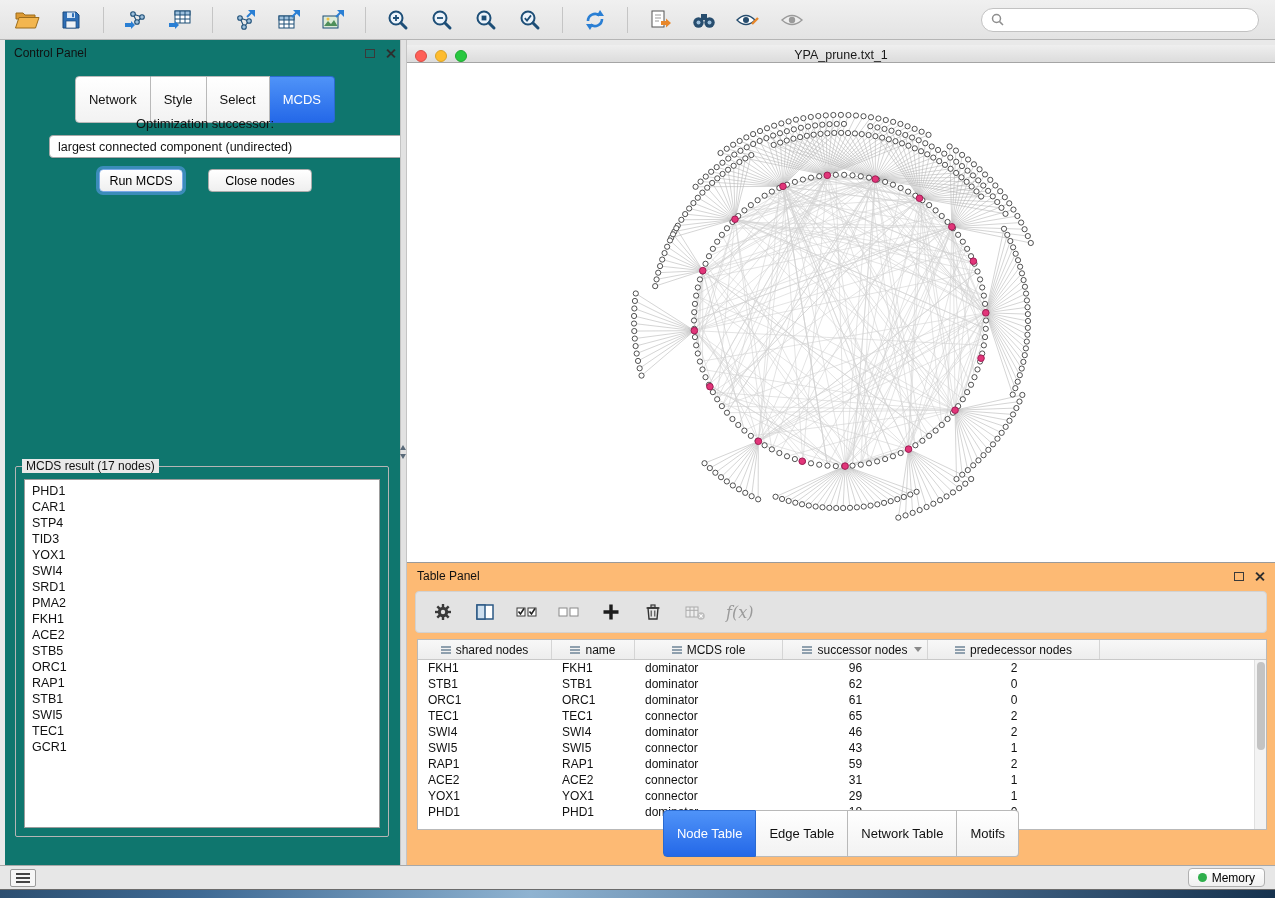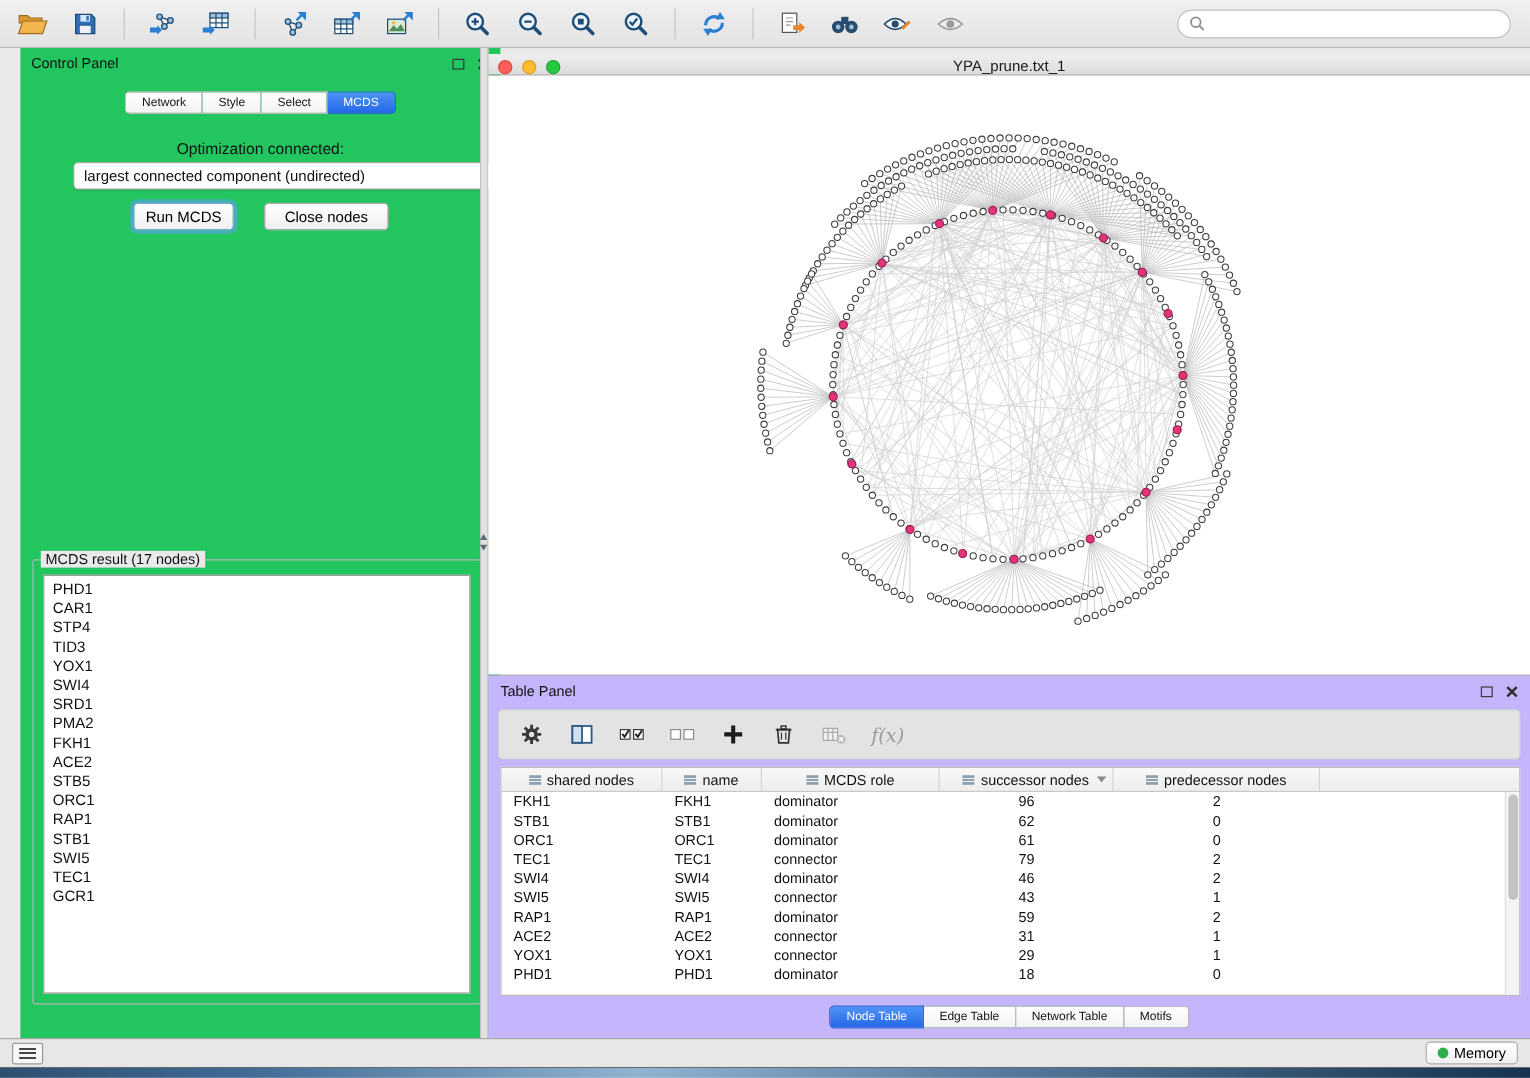--- a/index.html
+++ b/index.html
@@ -17,7 +17,7 @@
   .search input{border:none;outline:none;flex:1;font-size:12px;background:transparent;font-family:"Liberation Sans",sans-serif}
 
   
-  .control-panel{position:absolute;top:40px;left:17px;width:400px;bottom:24px;background:#22c55e;overflow:hidden}
+  .control-panel{position:absolute;top:40px;left:5px;width:400px;bottom:24px;background:#0f766e;overflow:hidden}
   .panel-head{height:26px;display:flex;align-items:center;padding:0 9px}
   .win-icons{margin-left:auto;display:flex;gap:10px;align-items:center}
   .float-icon{width:10px;height:9px;border:1.5px solid #3a3a3a;display:inline-block}

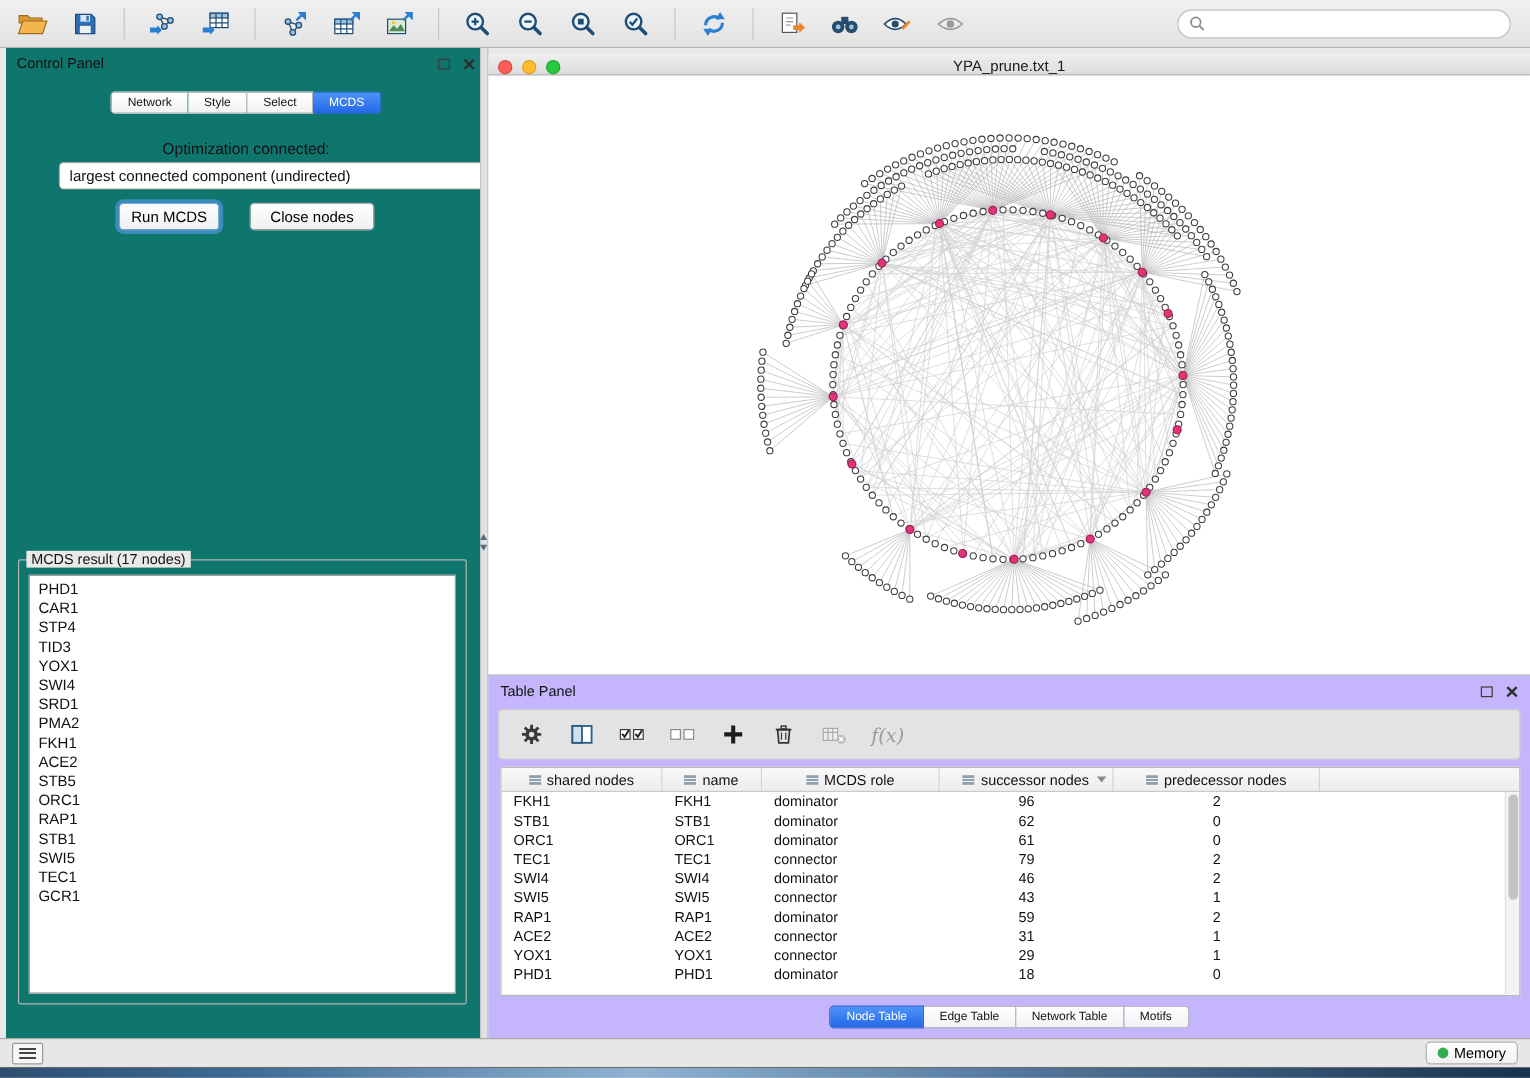--- a/index.html
+++ b/index.html
@@ -25,7 +25,7 @@
   .close-icon::before,.close-icon::after{content:"";position:absolute;left:4.5px;top:0;width:2px;height:11px;background:#2e2e2e}
   .close-icon::before{transform:rotate(45deg)} .close-icon::after{transform:rotate(-45deg)}
   .segbar{position:absolute;top:36px;left:0;right:0;display:flex;justify-content:center}
-  .seg{padding:3px 13px;background:linear-gradient(#fff,#f2f2f2);border:1px solid #b9b9b9;border-left:none;font-size:10px;cursor:pointer;white-space:nowrap}
+  .seg{padding:15px 13px;background:linear-gradient(#fff,#f2f2f2);border:1px solid #b9b9b9;border-left:none;font-size:13px;cursor:pointer;white-space:nowrap}
   .seg:first-child{border-left:1px solid #b9b9b9;border-radius:4px 0 0 4px}
   .seg:last-child{border-radius:0 4px 4px 0}
   .seg.active{background:linear-gradient(#4f93f8,#2468e8);color:#fff;border-color:#2a6ad0}

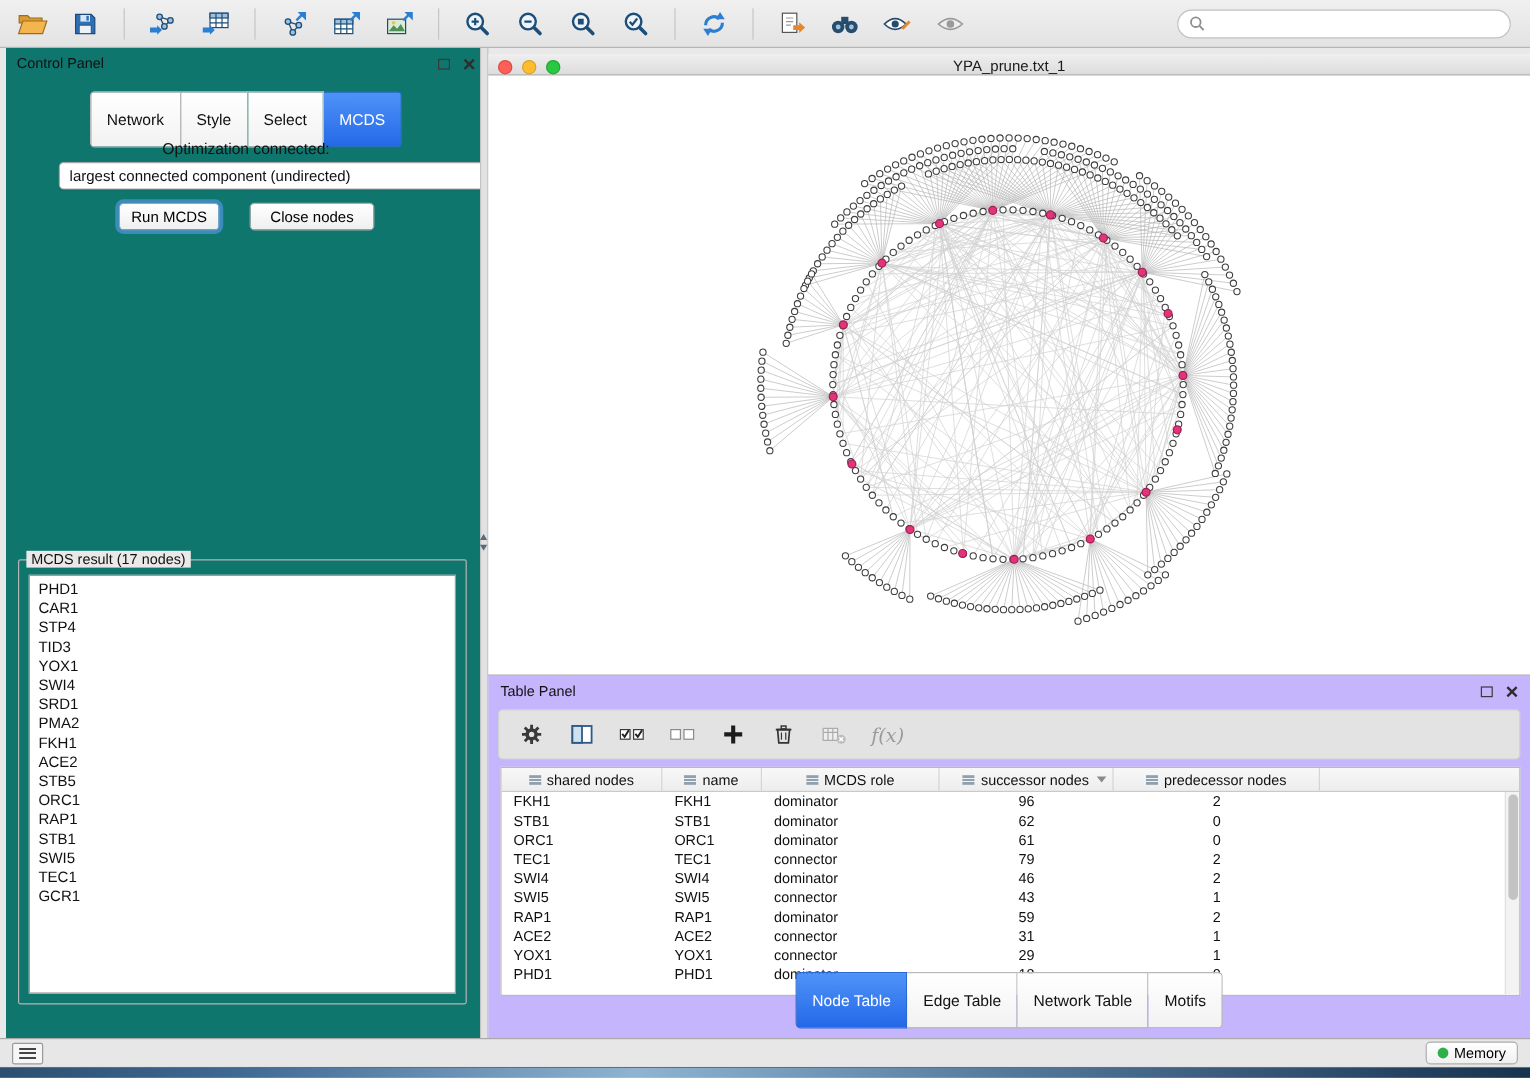--- a/index.html
+++ b/index.html
@@ -258,7 +258,7 @@
         <div class="seg">Select</div>
         <div class="seg active">MCDS</div>
       </div>
-    <div class="opt-label">Optimization connected:</div>
+    <div class="opt-label">Optimization successor:</div>
     <div class="dropdown">
       <span class="val">largest connected component (undirected)</span>
       <span class="combo-cap">

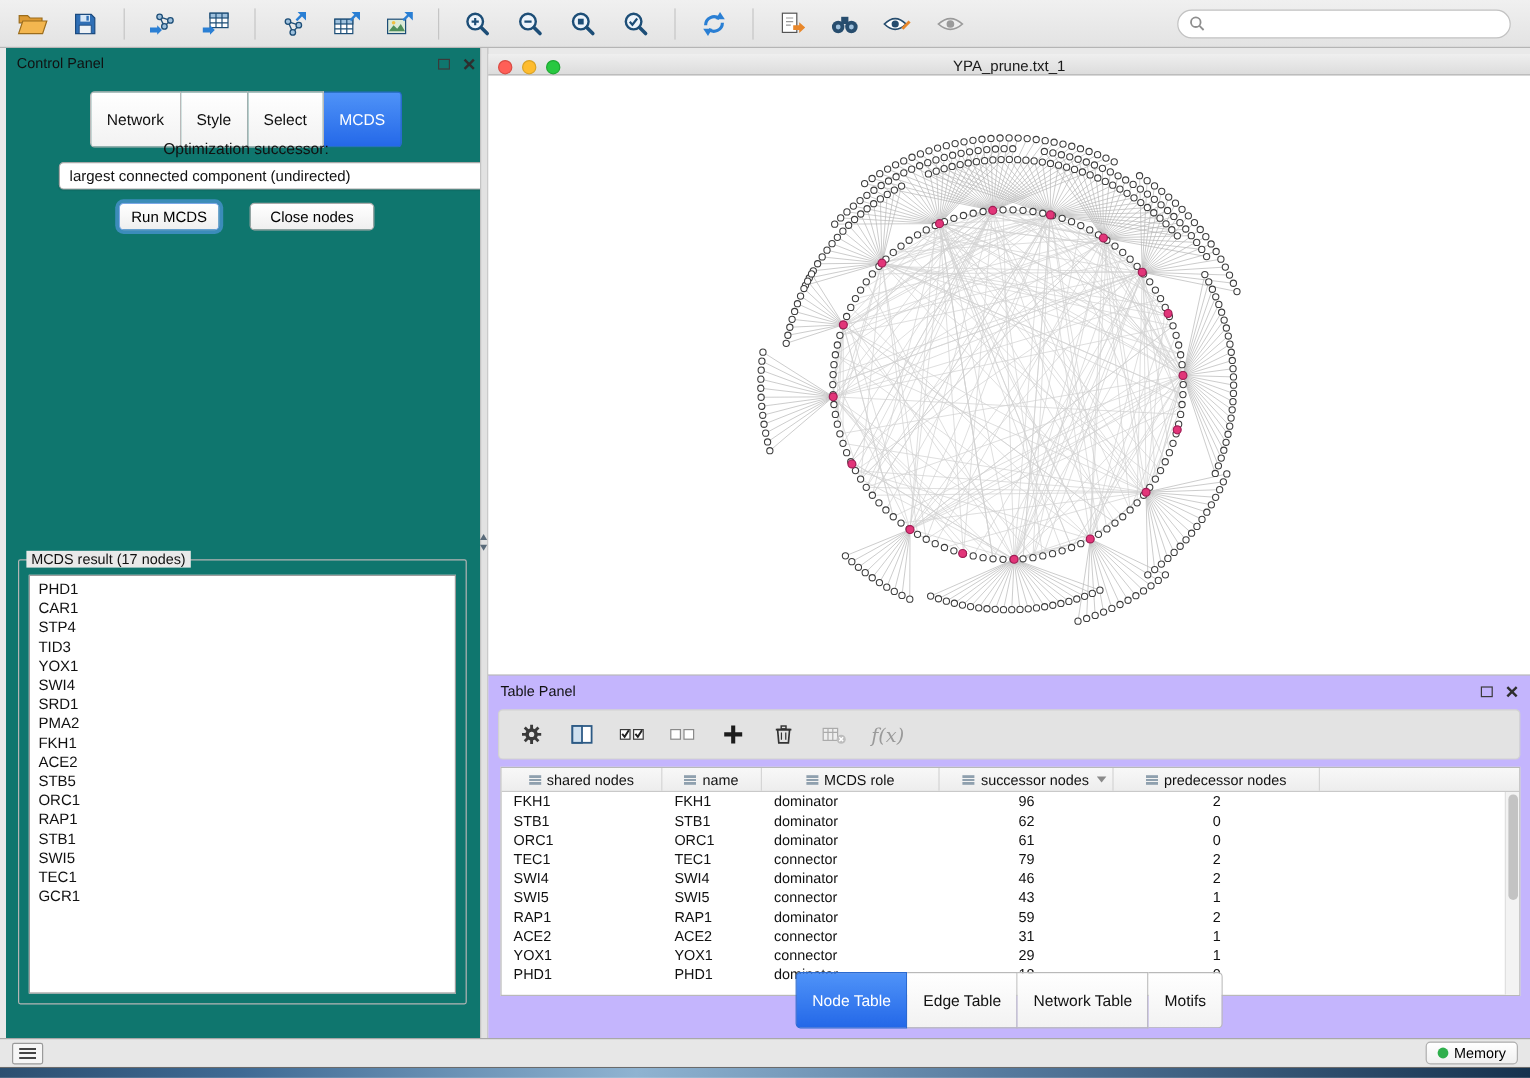--- a/index.html
+++ b/index.html
@@ -65,7 +65,7 @@
   .net-canvas{position:absolute;top:18px;left:0;right:0;bottom:0;background:#fff}
 
   
-  .table-panel{position:absolute;top:523px;left:0;right:0;bottom:0;background:#c4b5fd}
+  .table-panel{position:absolute;top:523px;left:0;right:0;bottom:0;background:#fdba74}
   .table-panel .panel-head{padding:0 10px}
   .tp-toolbar{position:absolute;top:28px;left:8px;right:8px;height:42px;background:#e3e3e3;border:1px solid #d2d2d2;border-radius:4px;
     display:flex;align-items:center;gap:20px;padding-left:16px}

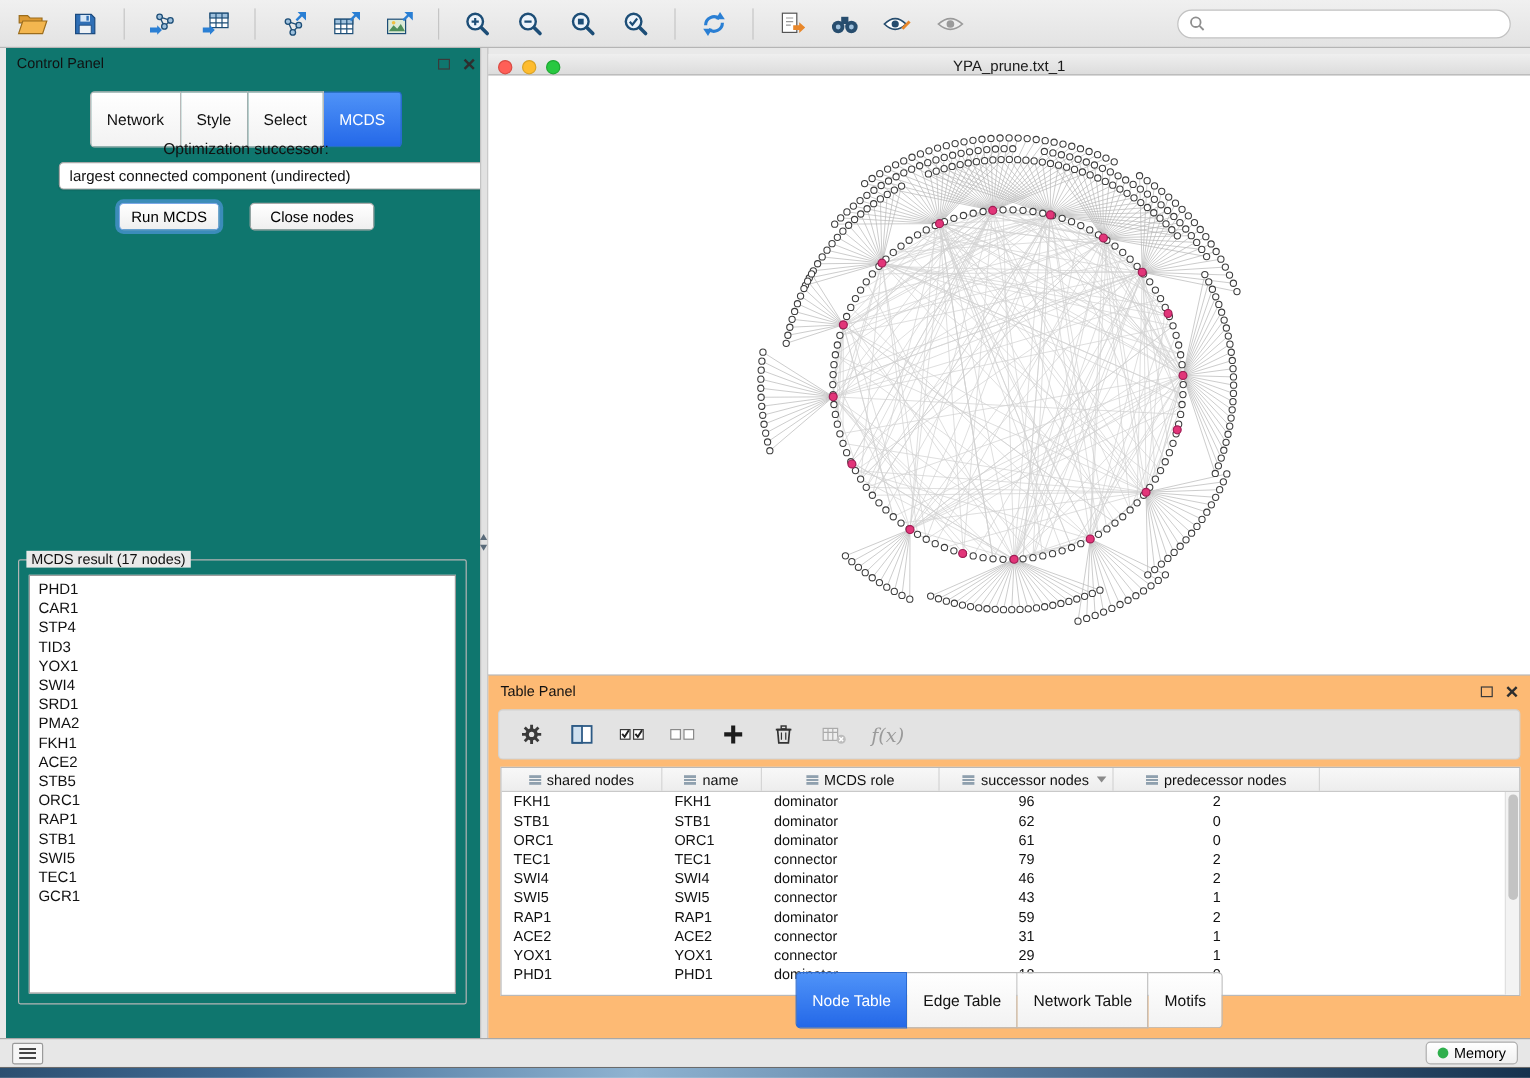--- a/index.html
+++ b/index.html
@@ -1320,7 +1320,7 @@
               <div class="tcell l">TEC1</div>
               <div class="tcell l">TEC1</div>
               <div class="tcell l">connector</div>
-              <div class="tcell r">79</div>
+              <div class="tcell r">65</div>
               <div class="tcell r">2</div>
             </div>
             <div class="trow">

